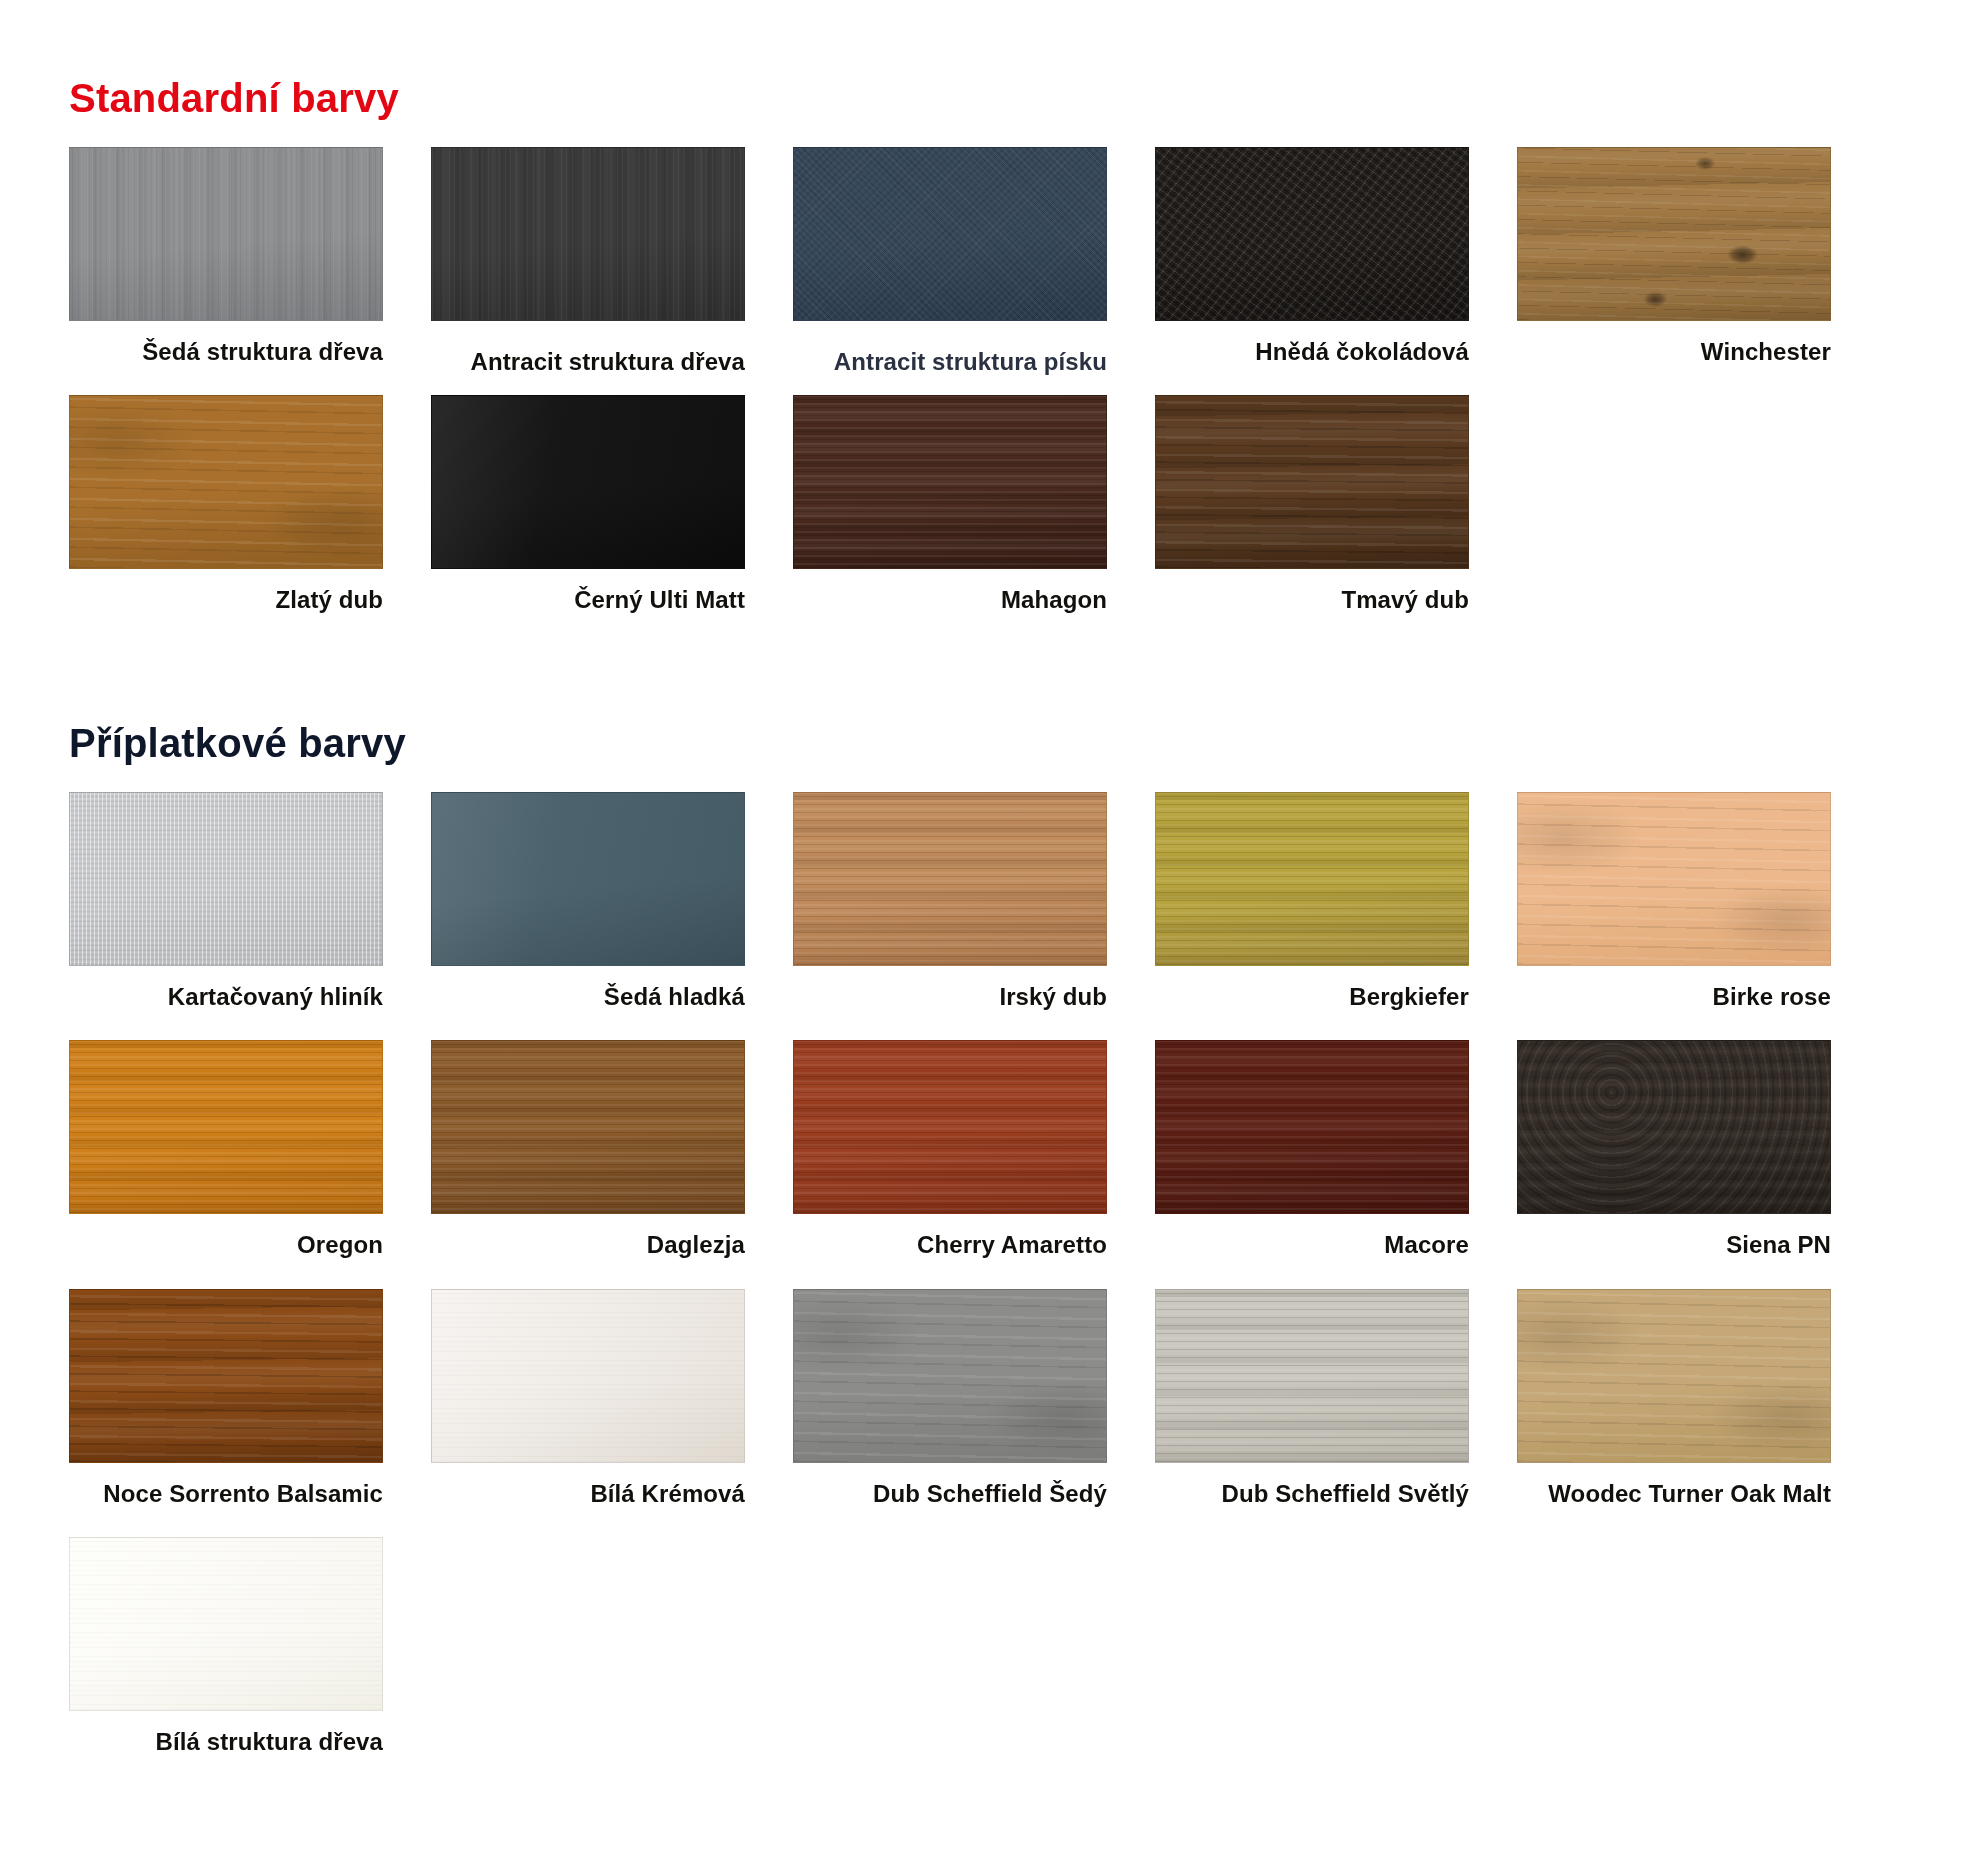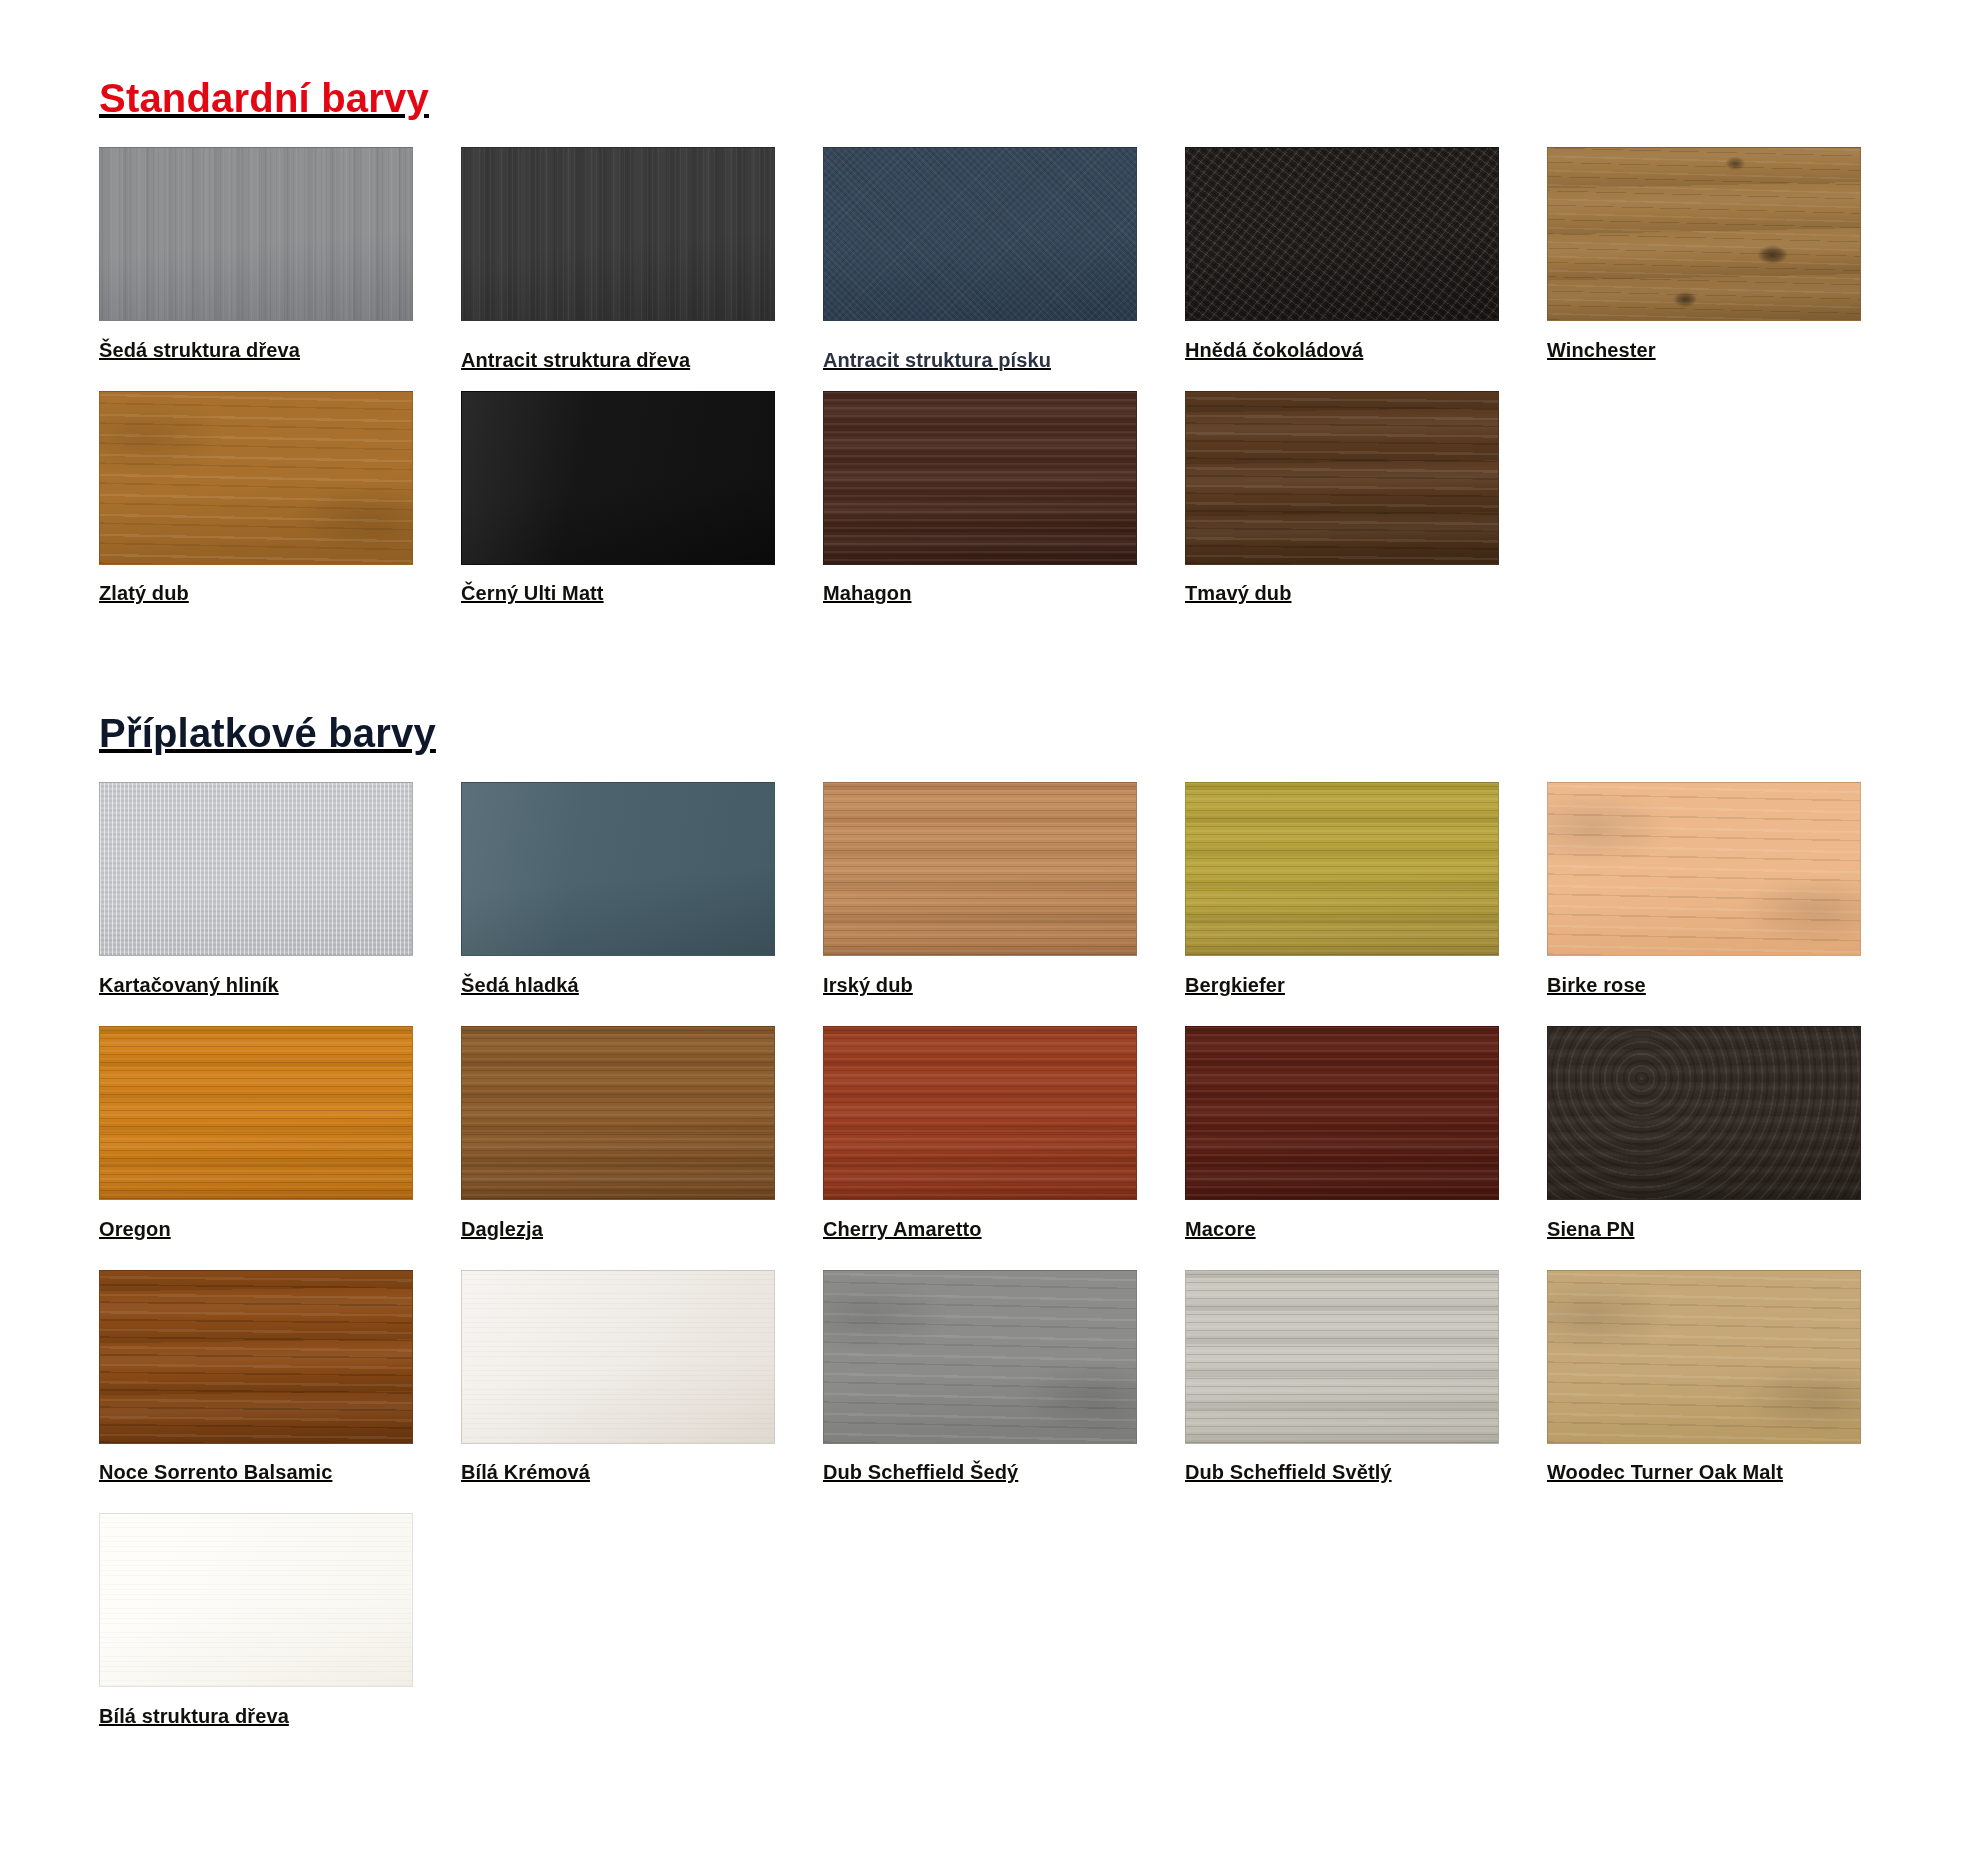--- a/index.html
+++ b/index.html
@@ -20,8 +20,7 @@
     width: 1591px;
     height: 1867px;
     box-sizing: border-box;
-    padding: 0 99px;
-    text-decoration: underline;
+    padding: 0 69px;
   }
 
   .section-title {

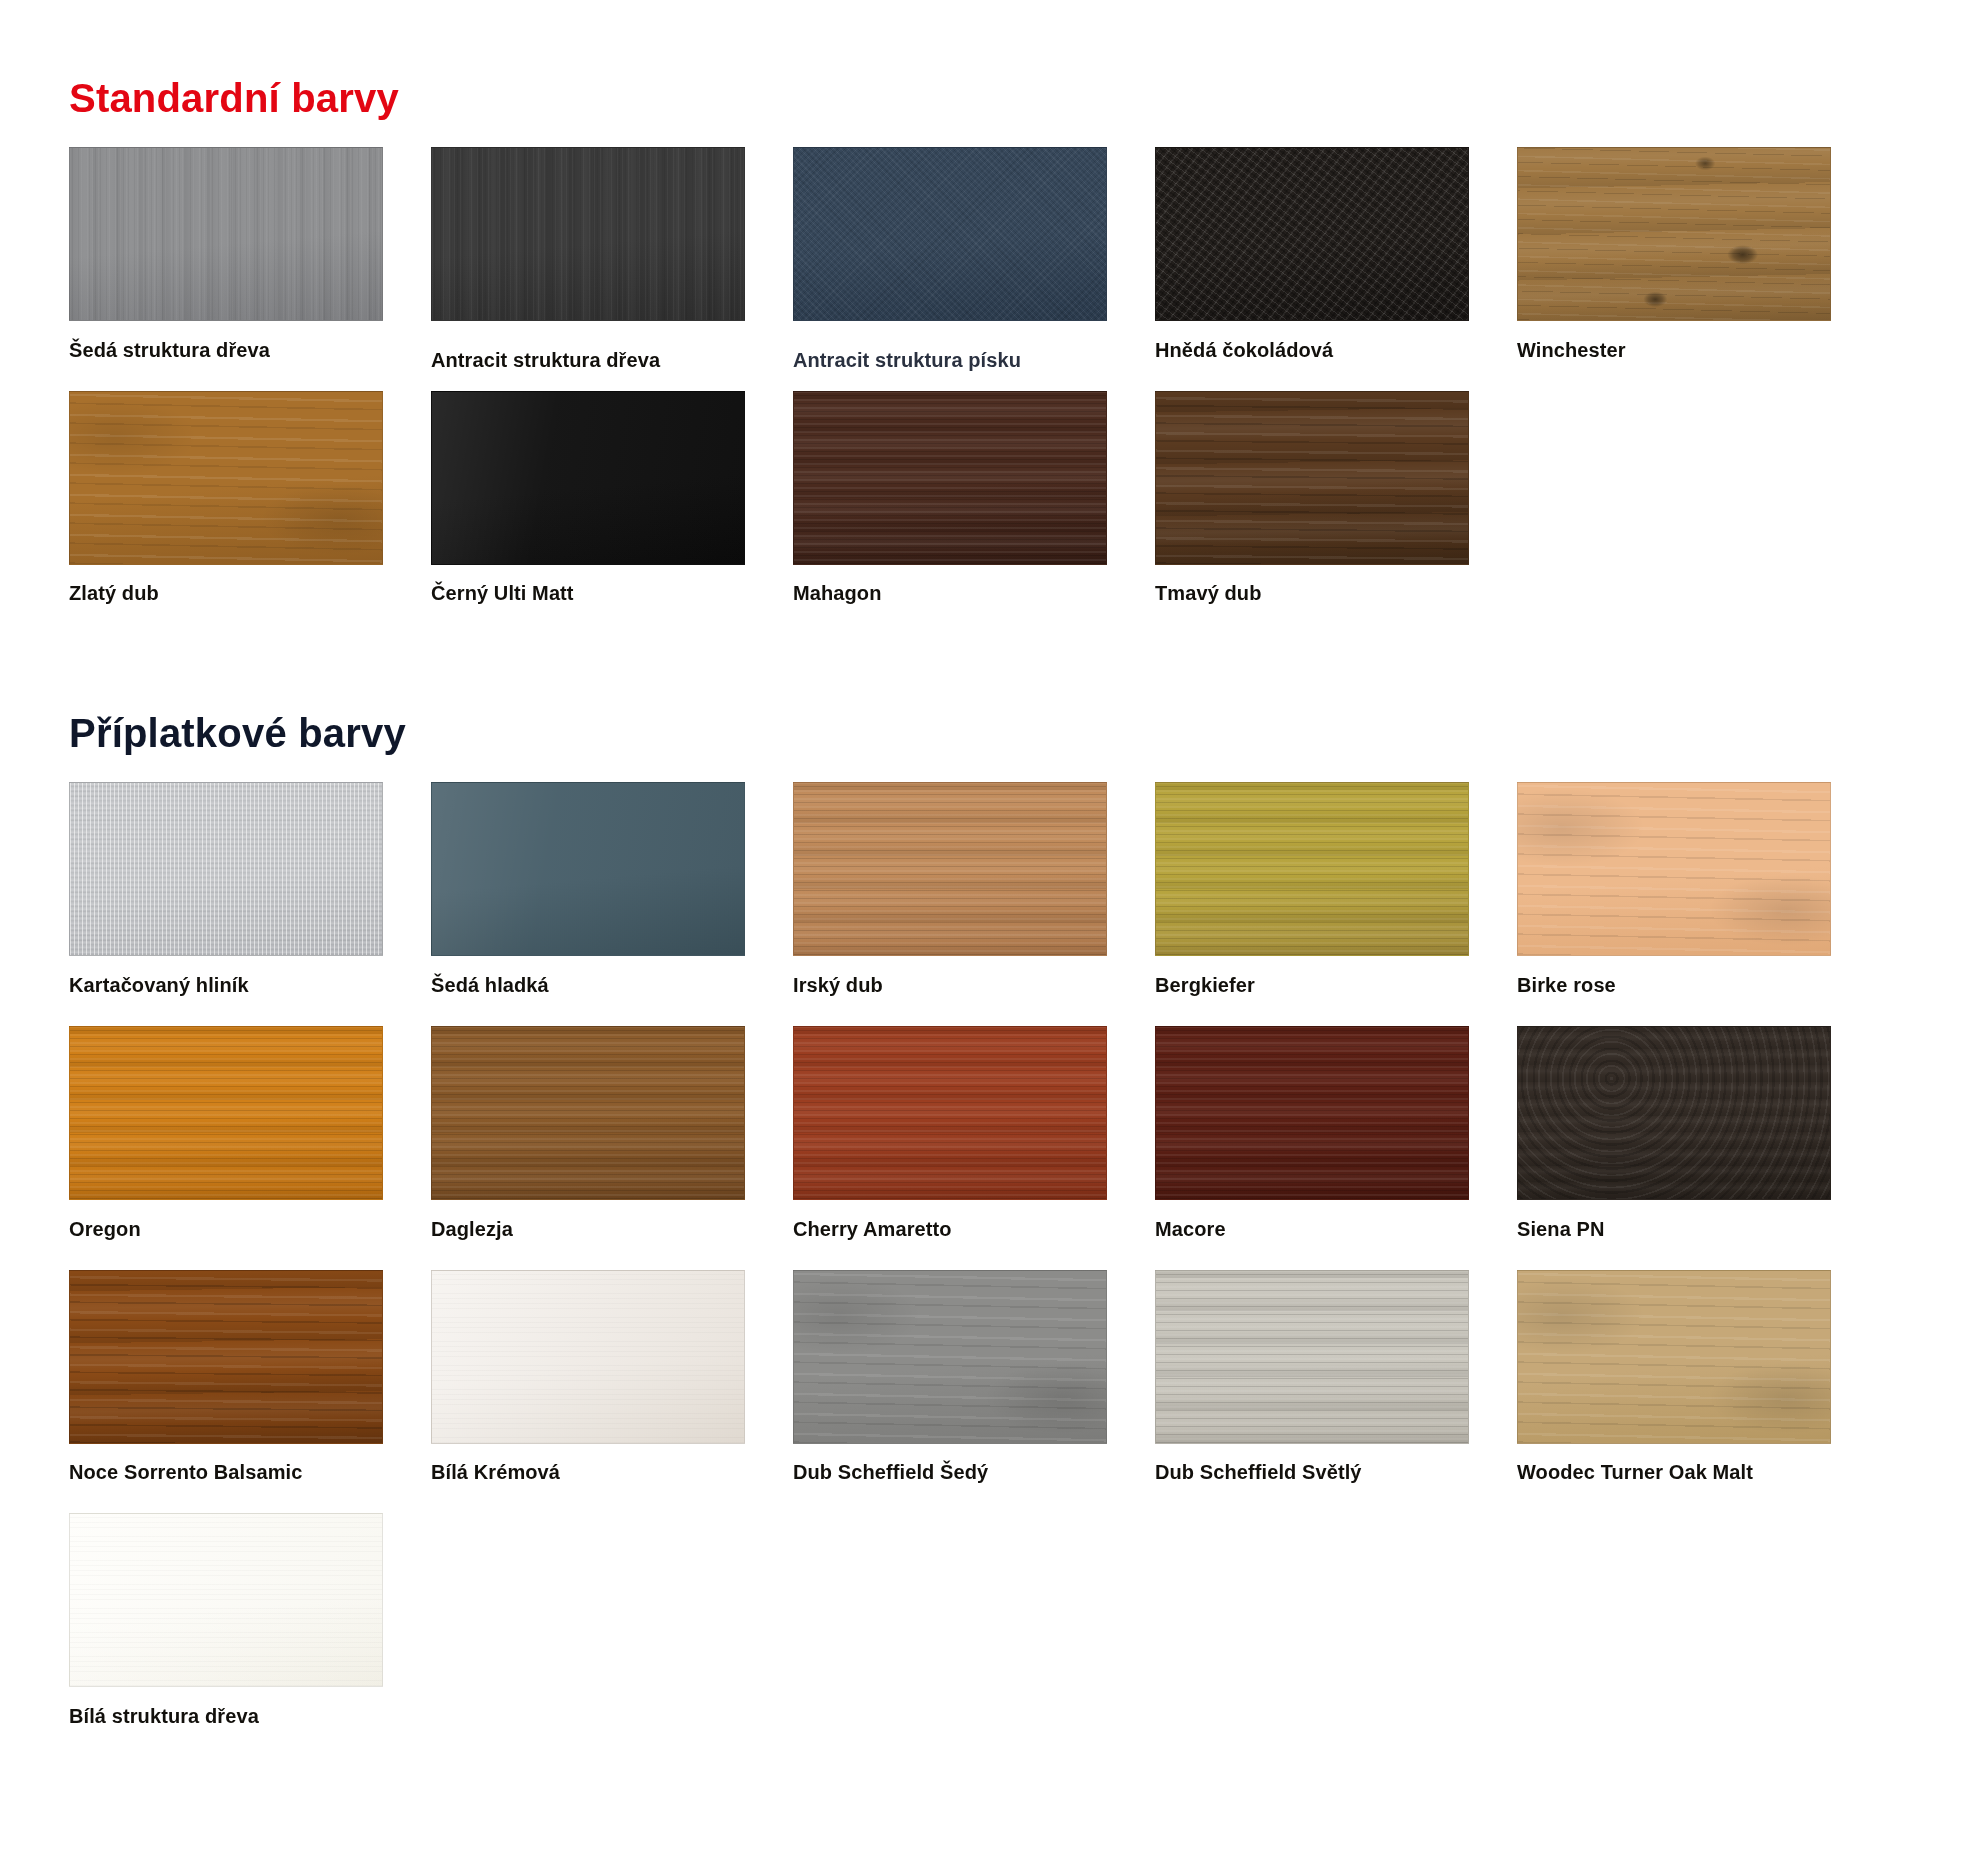--- a/index.html
+++ b/index.html
@@ -60,13 +60,14 @@
   }
 
   .label {
-    font-size: 20px;
+    font-size: 24px;
     font-weight: bold;
     color: #12100c;
     line-height: 1.2;
     padding-top: 16.7px;
     padding-bottom: 29px;
     letter-spacing: 0.1px;
+    text-align: right;
   }
   .label.slate { color: #2a3140; }
   .label.tall  { padding-top: 27px; padding-bottom: 18px; }

